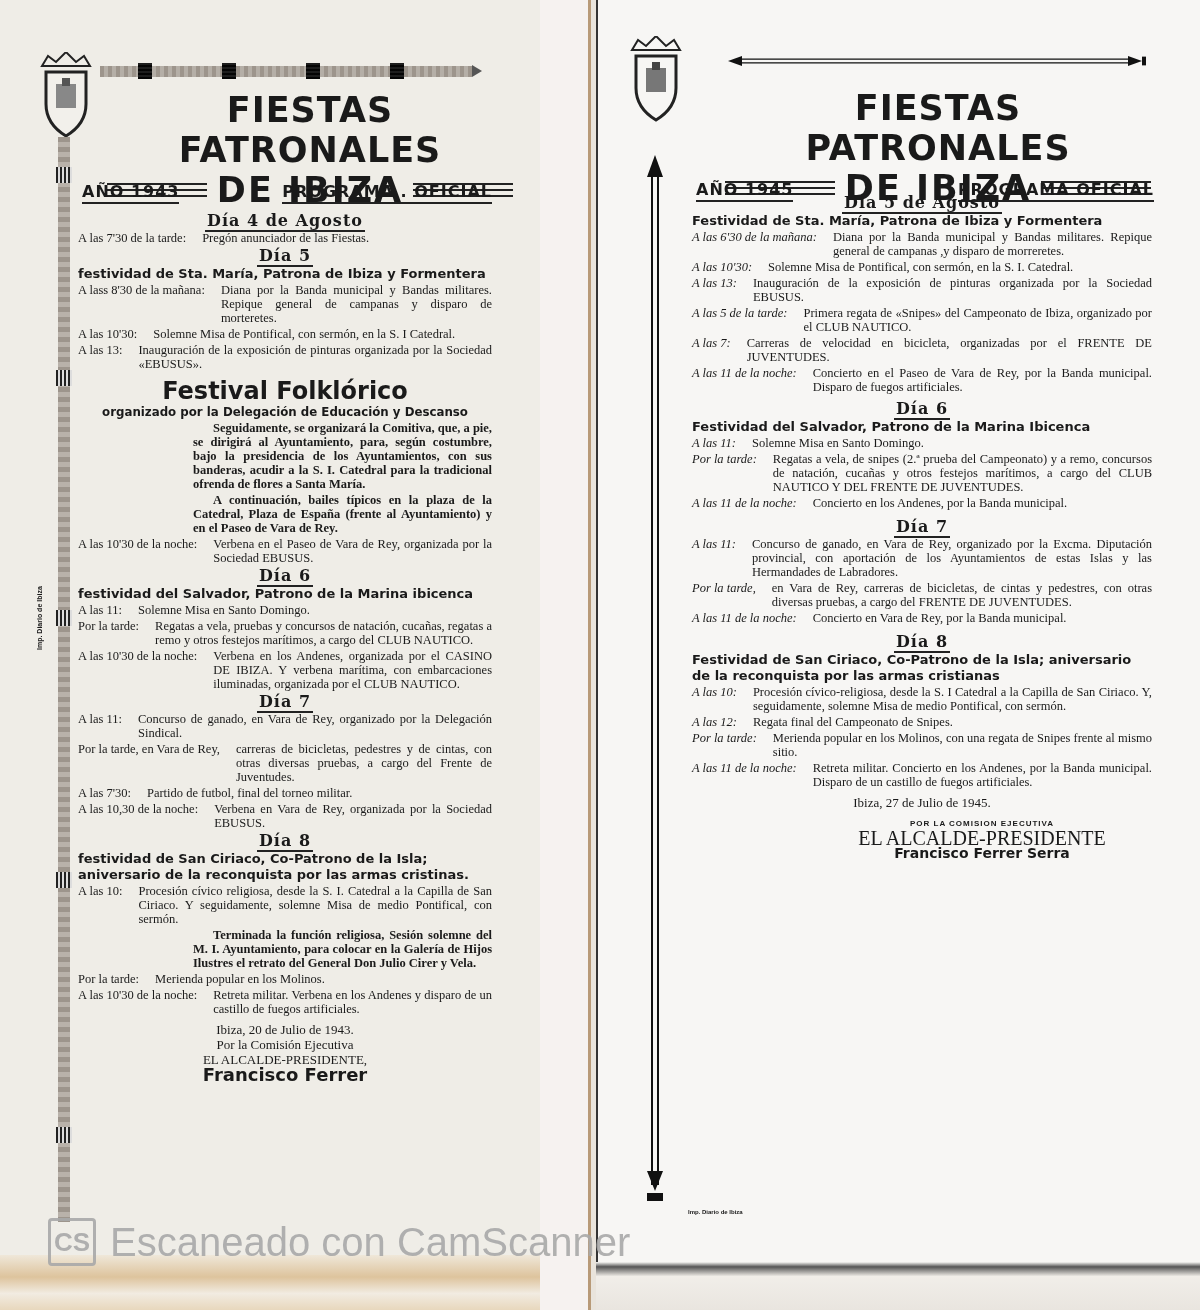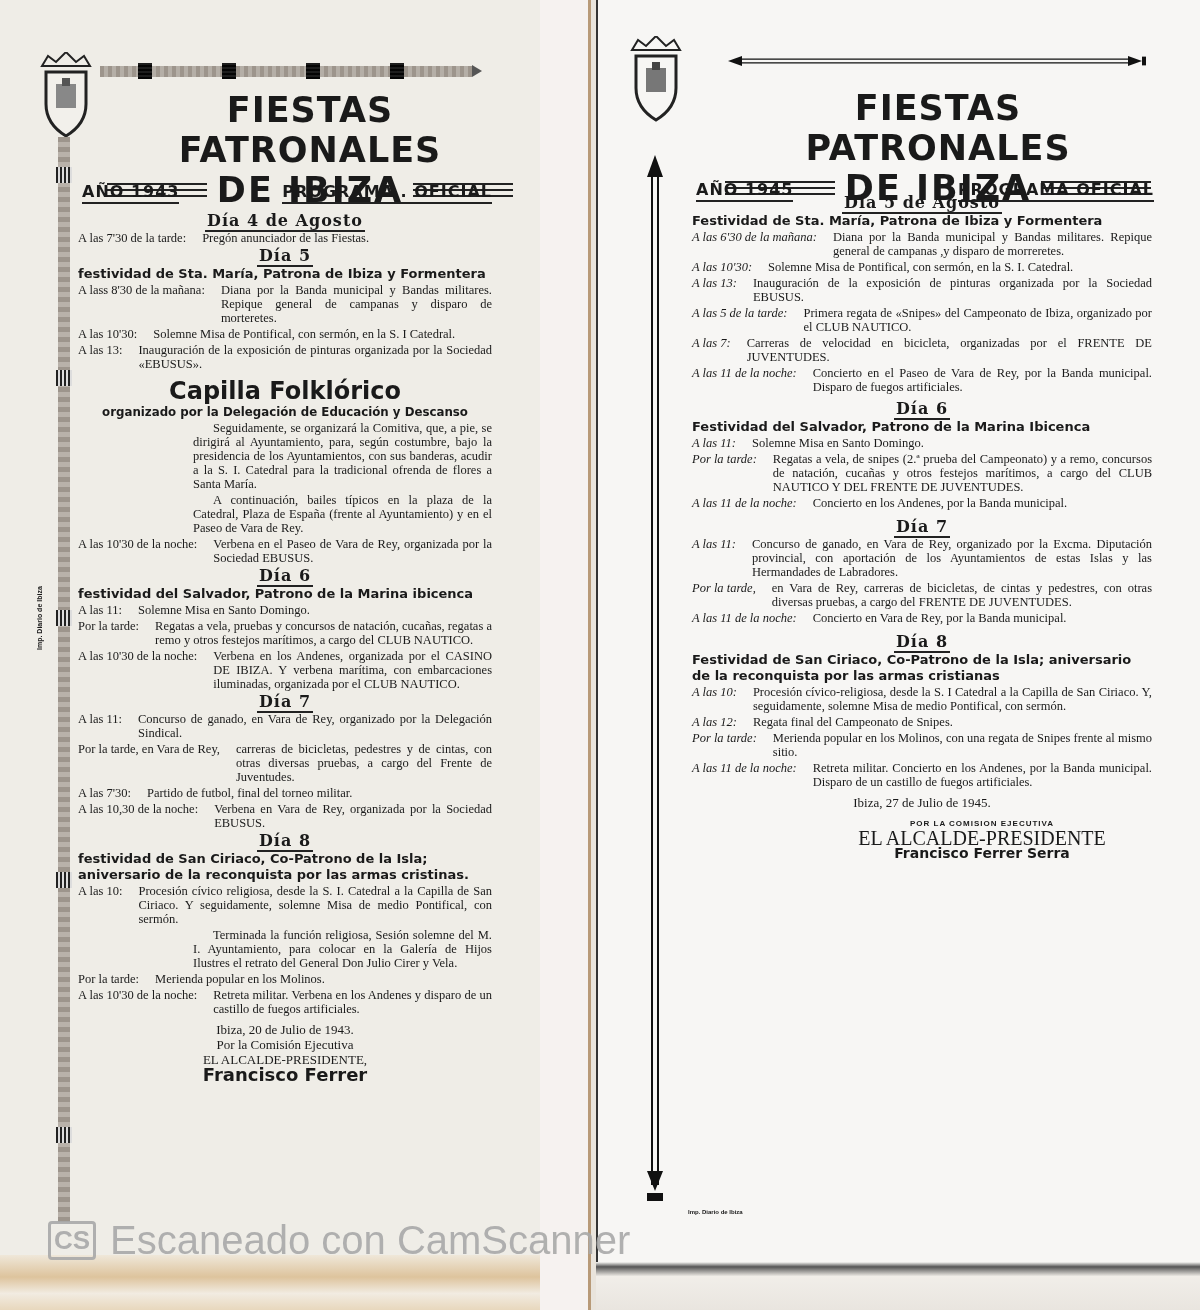--- a/index.html
+++ b/index.html
@@ -152,7 +152,7 @@
       <span class="when">A las 13:</span>
       <span class="what">Inauguración de la exposición de pinturas organizada por la Sociedad «EBUSUS».</span>
     </div>
-  <div class="big">Capilla Folklórico</div>
+  <div class="big">Festival Folklórico</div>
   <div class="sub">organizado por la Delegación de Educación y Descanso</div>
   <div class="para">Seguidamente, se organizará la Comitiva, que, a pie, se dirigirá al Ayuntamiento, para, según costumbre, bajo la presidencia de los Ayuntamientos, con sus banderas, acudir a la S. I. Catedral para la tradicional ofrenda de flores a Santa María.</div>
   <div class="para">A continuación, bailes típicos en la plaza de la Catedral, Plaza de España (frente al Ayuntamiento) y en el Paseo de Vara de Rey.</div>

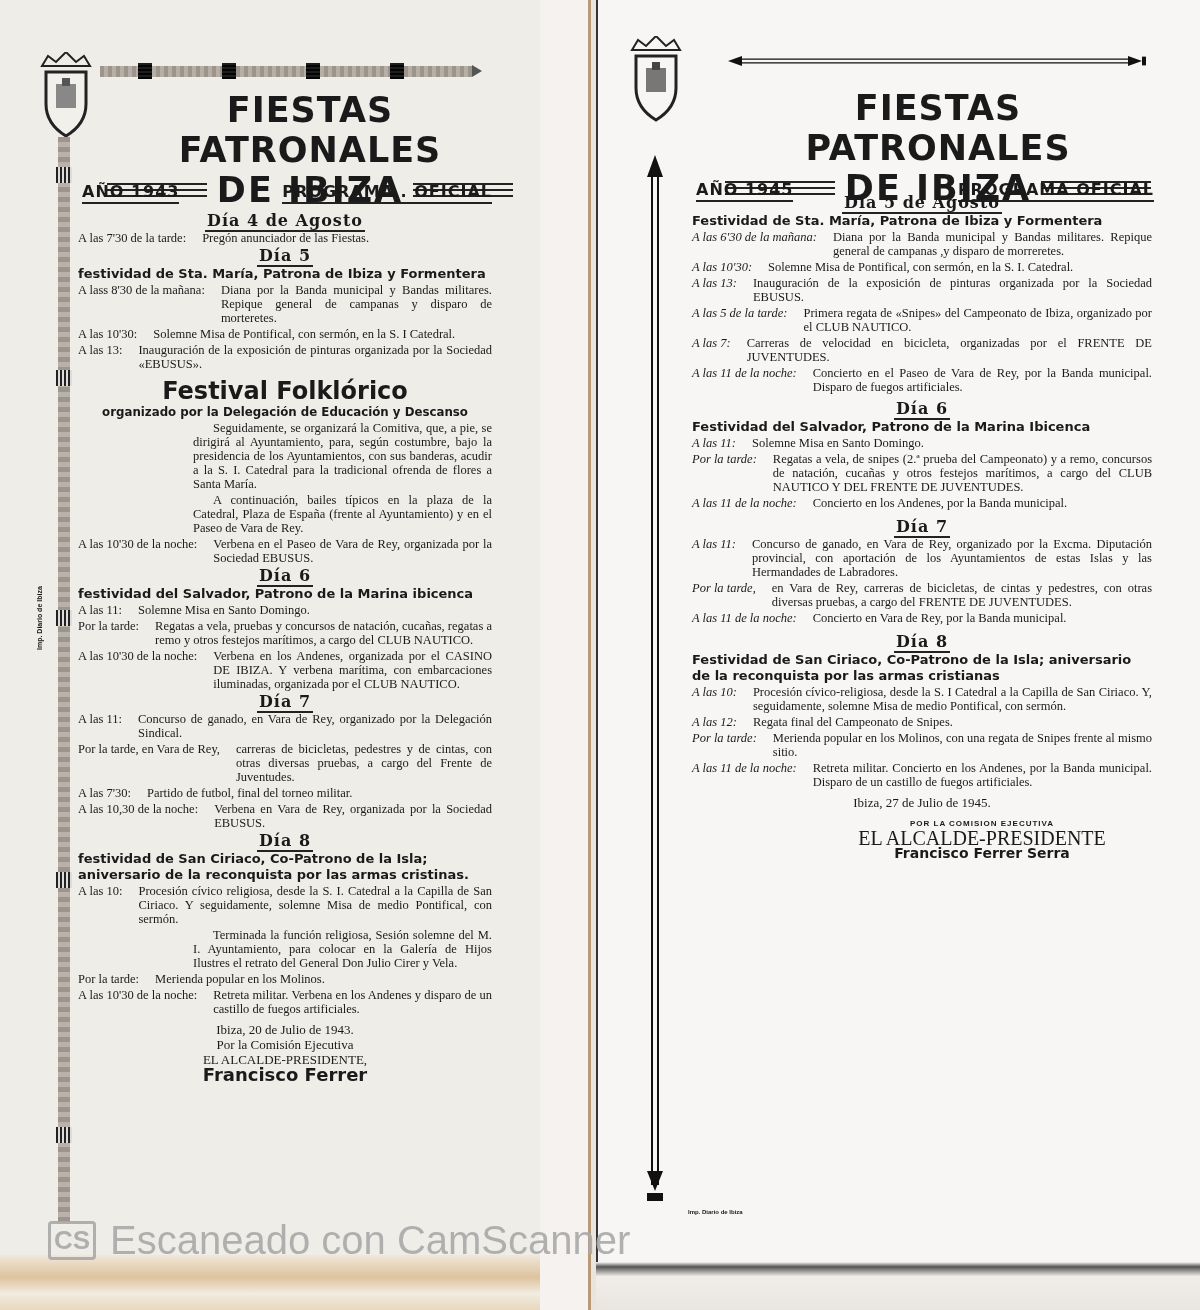--- a/index.html
+++ b/index.html
@@ -68,7 +68,7 @@
   .ev { display: flex; margin: 1px 0 2px; text-align: justify; }
   .ev .when { white-space: nowrap; padding-right: 16px; }
   .ev .what { flex: 1; }
-  .para { padding-left: 115px; text-indent: 20px; margin: 1px 0 2px; text-align: justify; }
+  .para { padding-left: 115px; text-indent: 20px; margin: 1px 0 2px; text-align: justify; font-weight: bold; }
   .right-col .when { font-style: italic; }
   .sign { text-align: center; font-size: 13px; line-height: 15px; }
   .sign .name { font-family: "DejaVu Sans", sans-serif; font-weight: bold; font-size: 18px; }

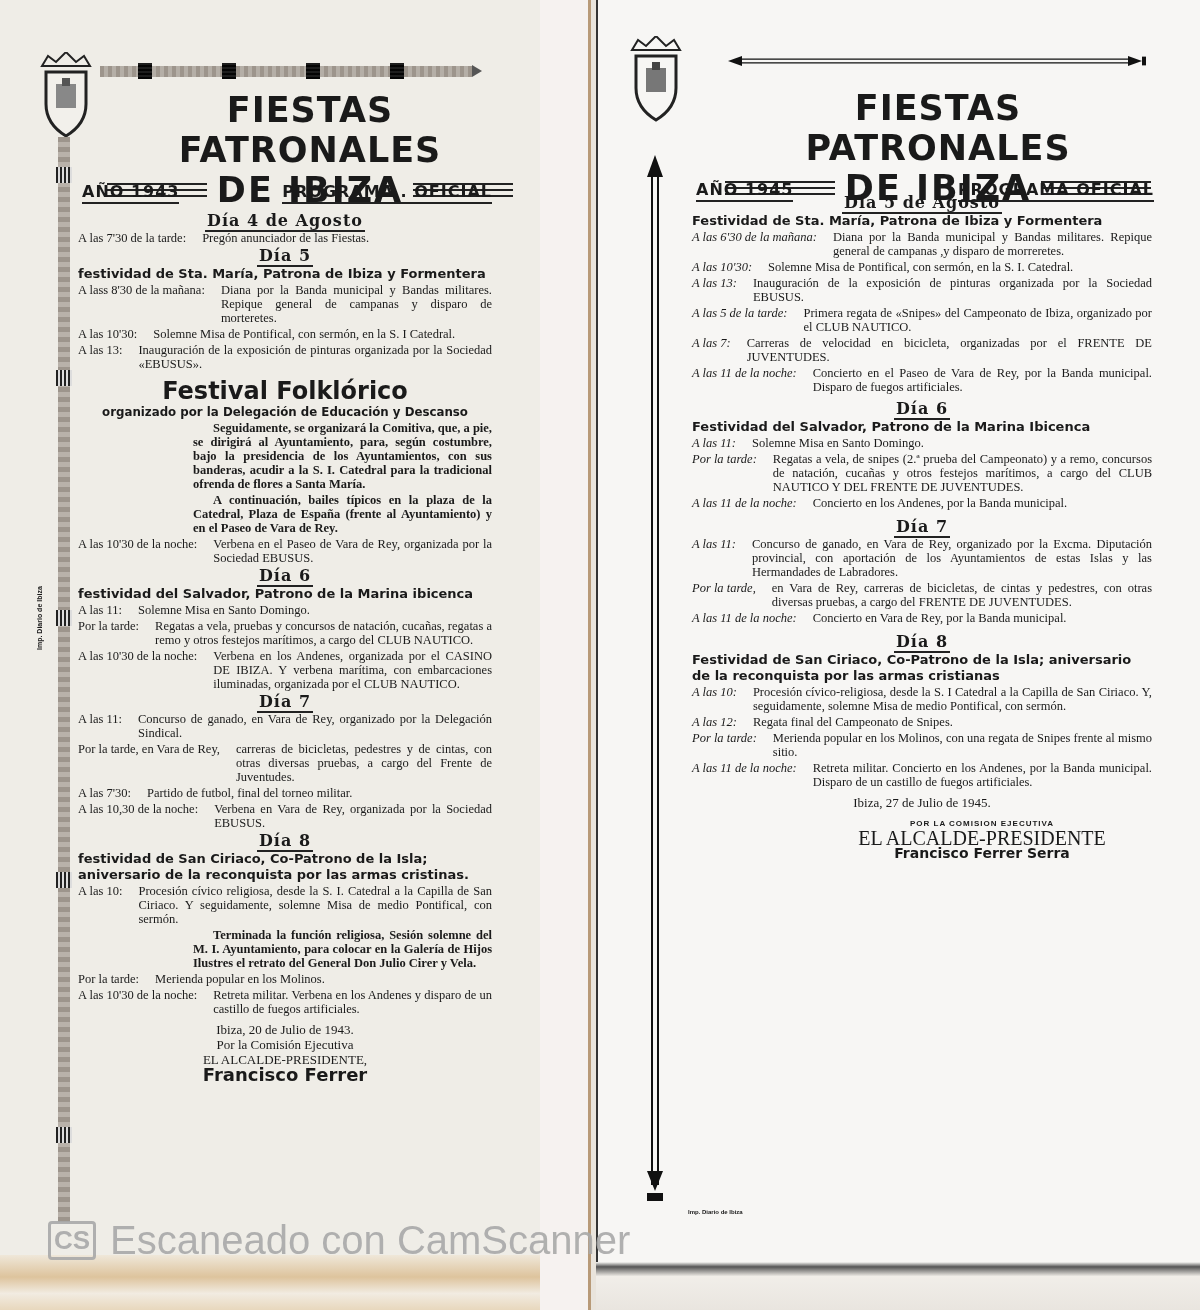--- a/index.html
+++ b/index.html
@@ -78,7 +78,7 @@
 
   .watermark { position: absolute; left: 48px; top: 1218px; display: flex; align-items: center; gap: 14px;
     color: #a9a9a9; font-family: "Liberation Sans", sans-serif; font-size: 40px; opacity: .9; }
-  .watermark .logo { width: 48px; height: 39px; border: 3px solid #a9a9a9; border-radius: 4px; display: flex;
+  .watermark .logo { width: 48px; height: 48px; border: 3px solid #a9a9a9; border-radius: 4px; display: flex;
     align-items: center; justify-content: center; font-size: 26px; font-weight: bold; box-sizing: border-box; }
 </style>
 </head>

